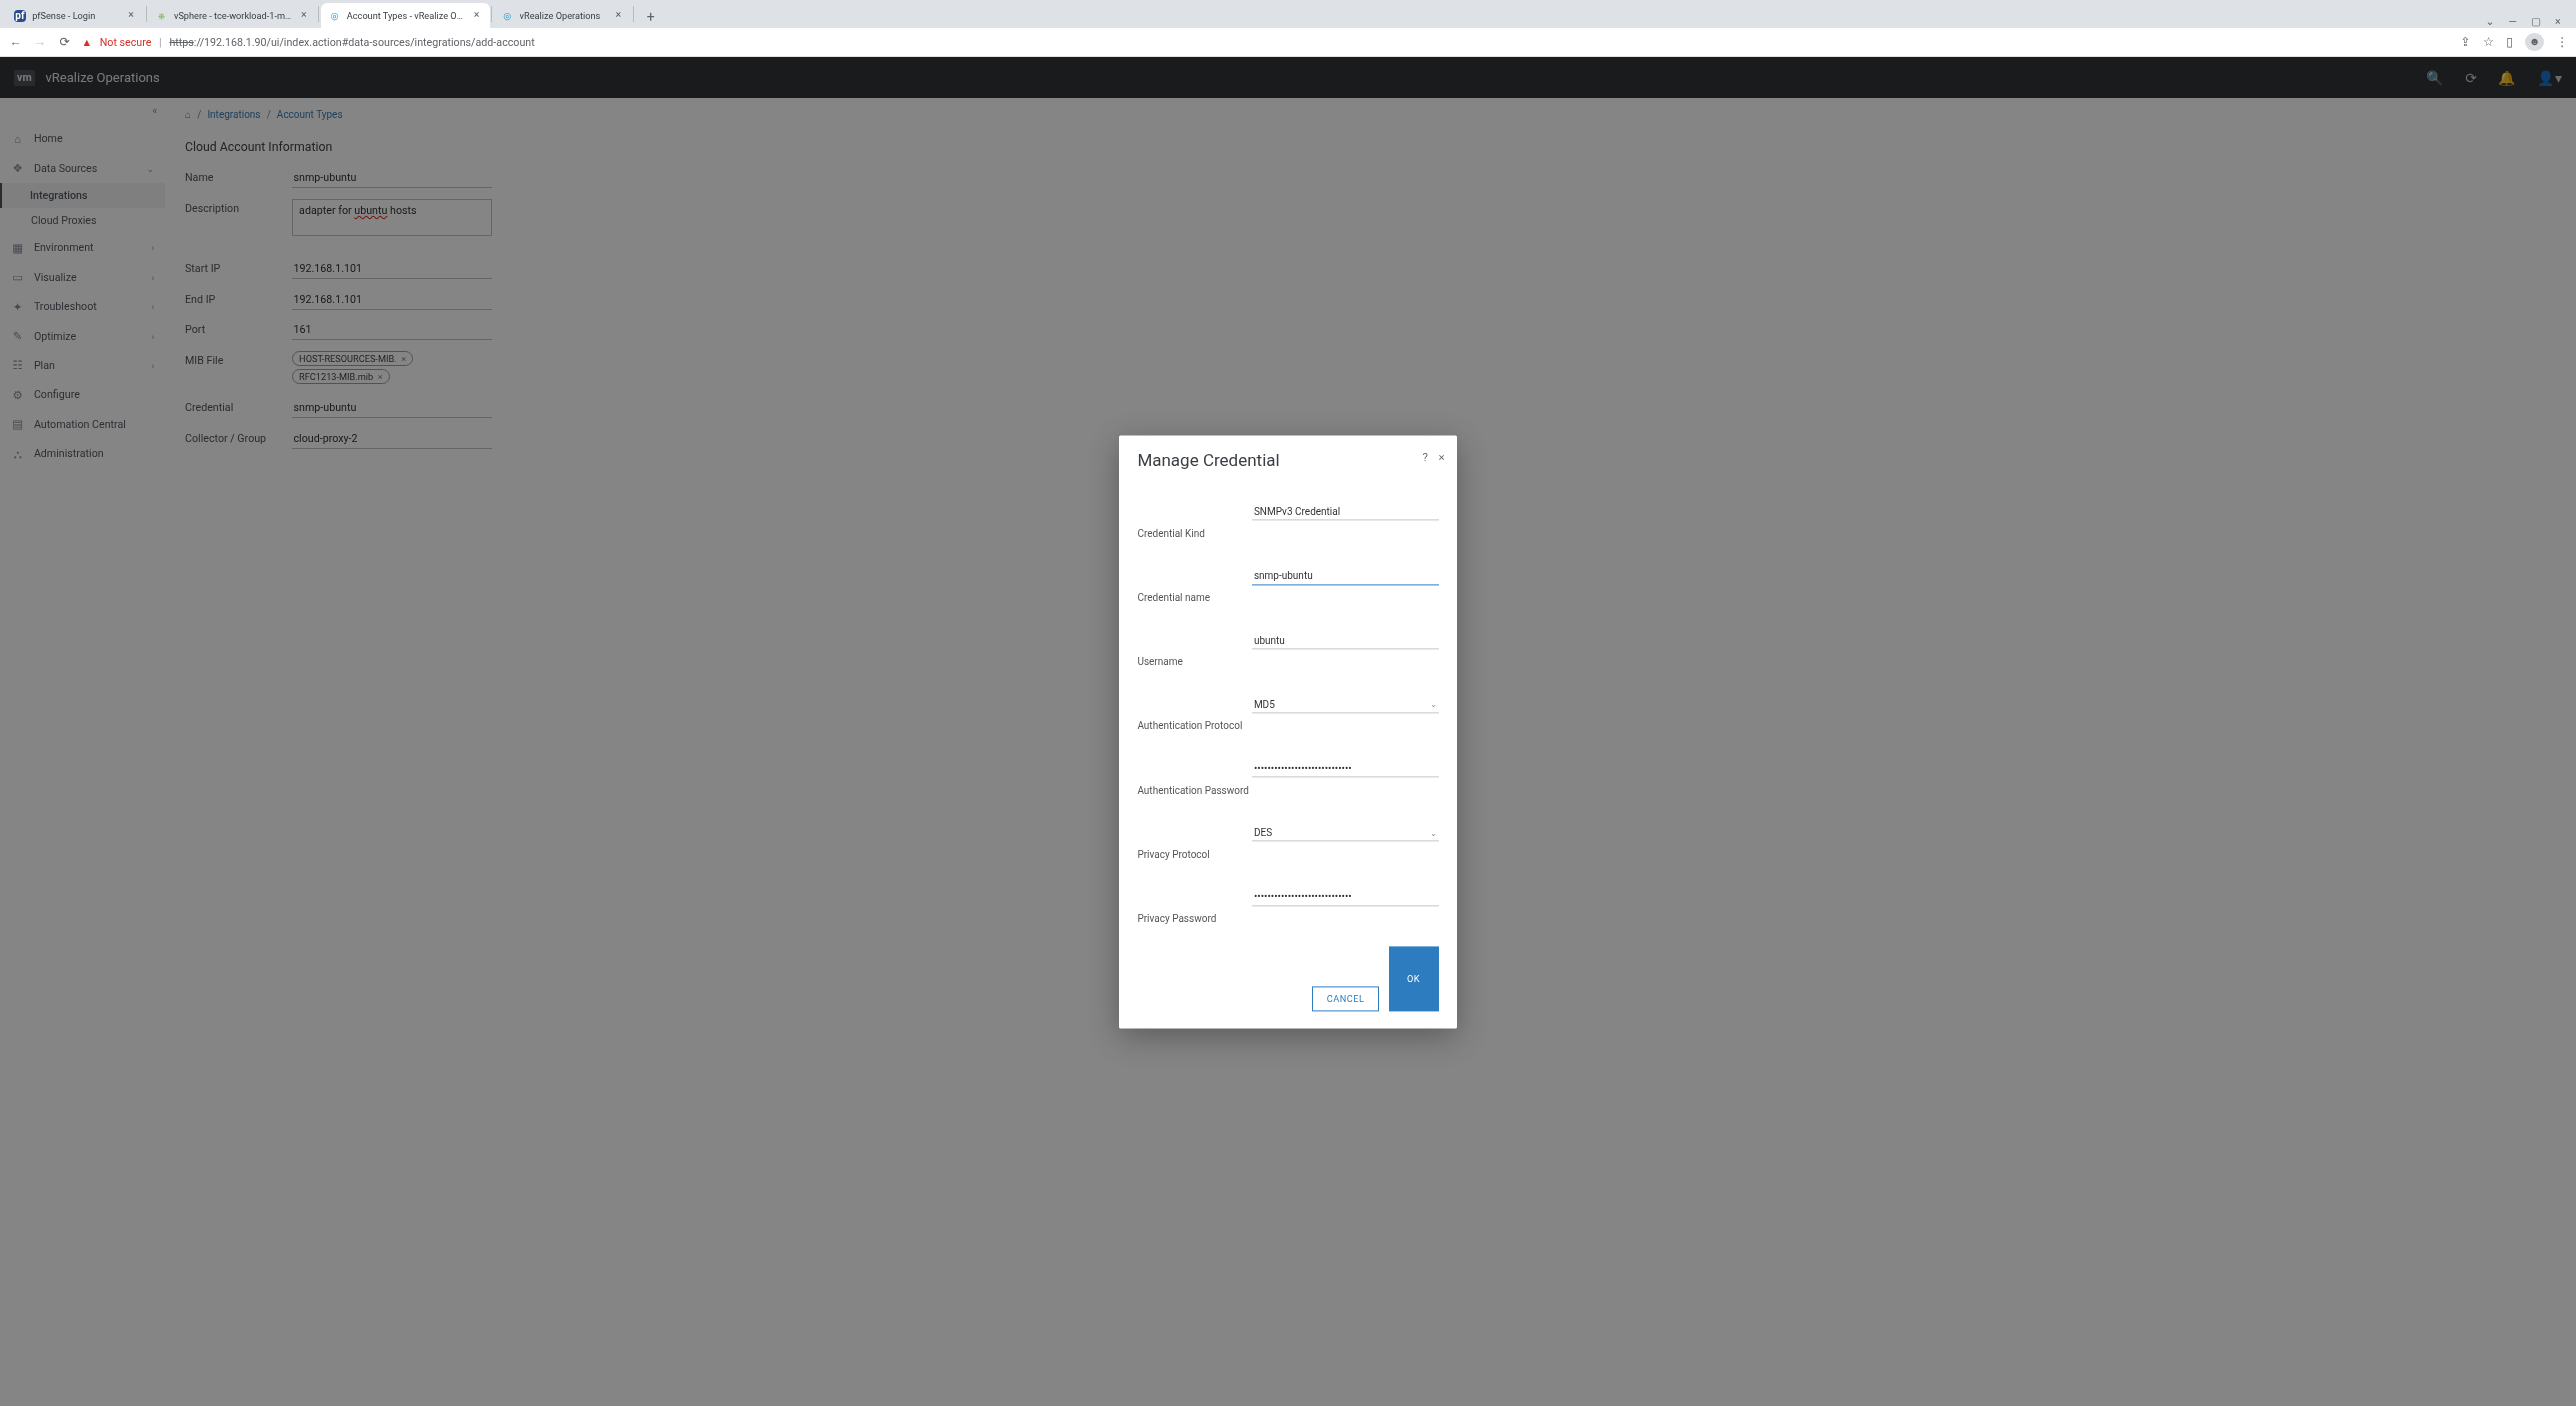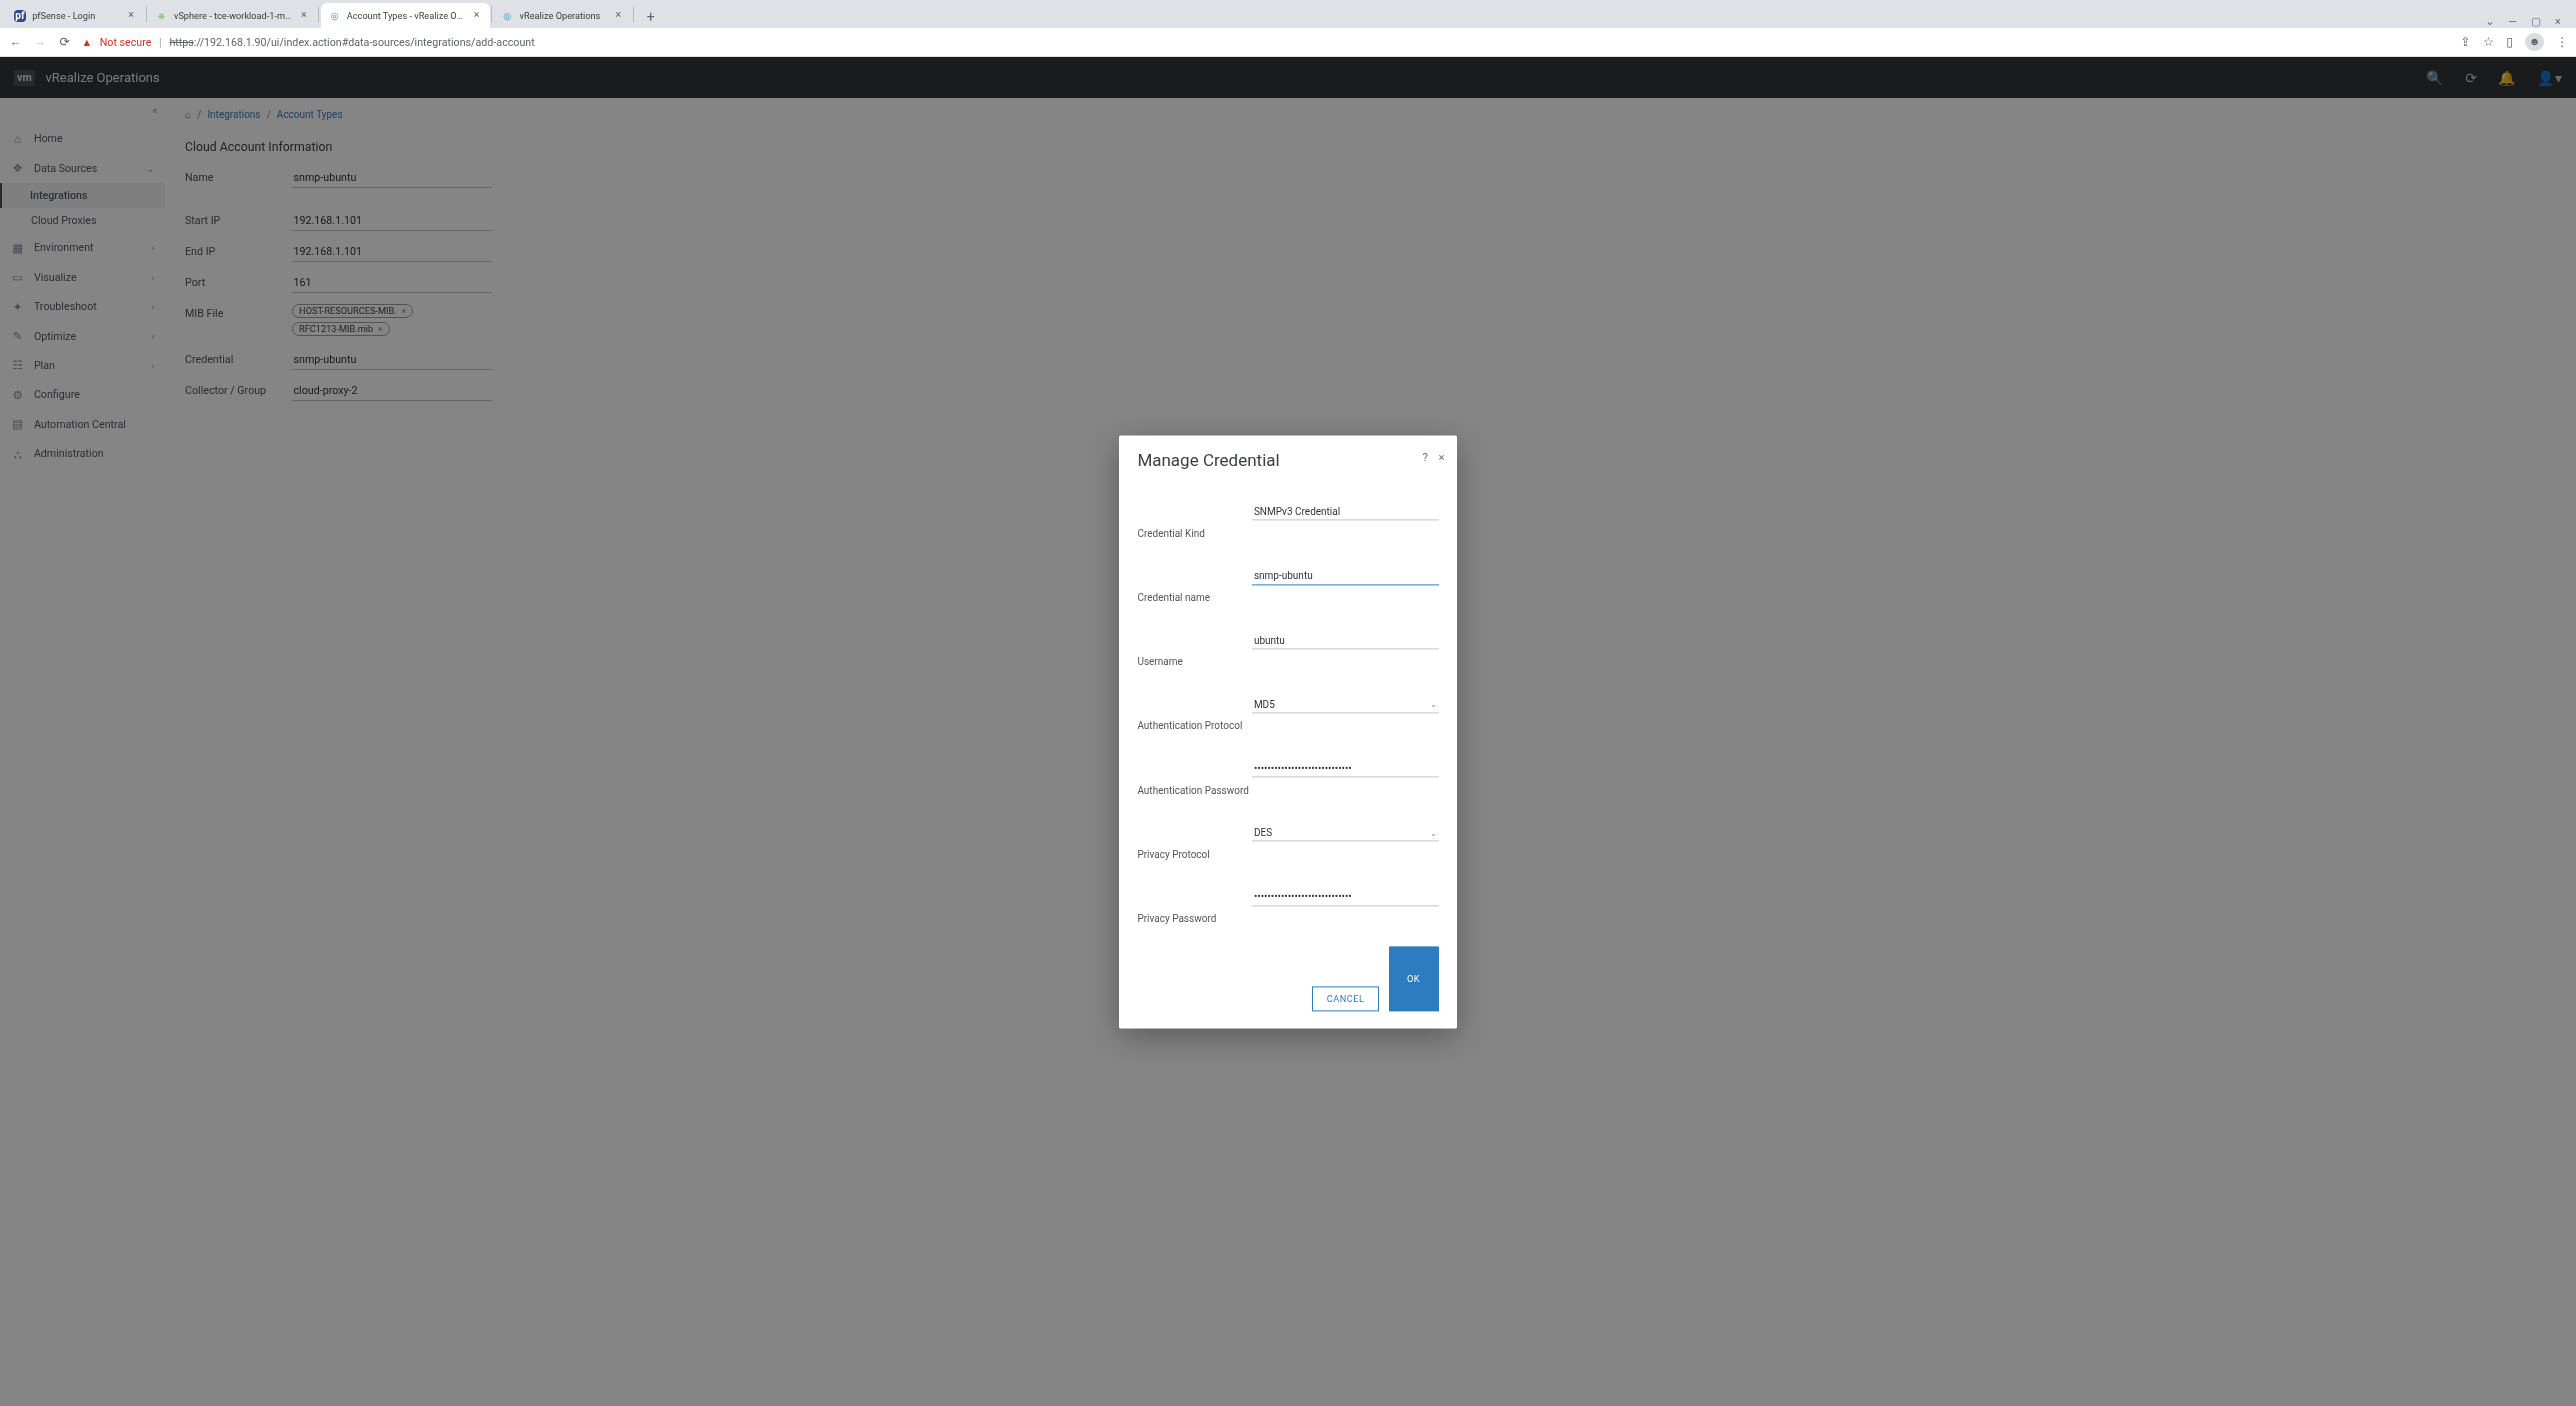--- a/index.html
+++ b/index.html
@@ -214,6 +214,12 @@
         <label>Name</label>
         <div class="field"><input class="under-input" value="snmp-ubuntu" style=""></div>
       </div>
+      <div class="form-row">
+        <label>Description</label>
+        <div class="field">
+          <div class="desc-box"><span>adapter for </span><span class="squig">ubuntu</span><span> hosts</span></div>
+        </div>
+      </div>
 
       <div style="height:12.3px"></div>
       <div class="form-row">

